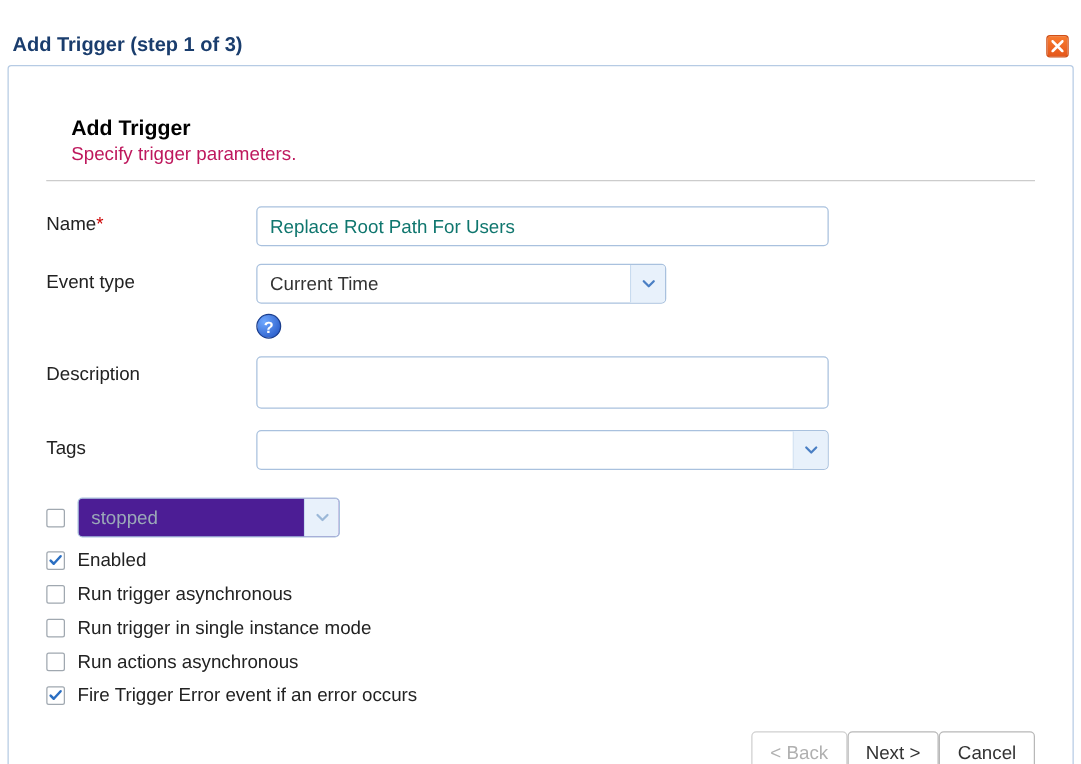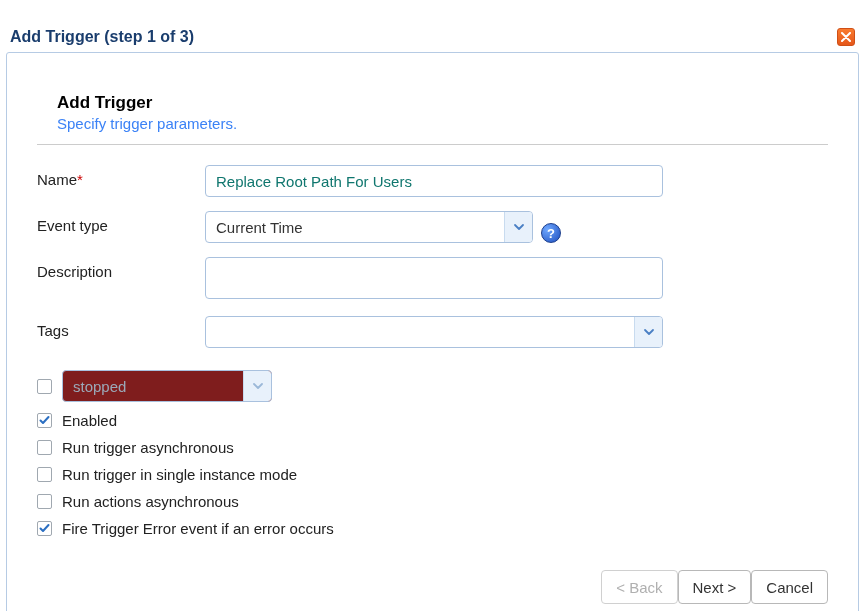--- a/index.html
+++ b/index.html
@@ -68,7 +68,7 @@
     }
     .section-subtitle {
       font-size: 15px;
-      color: #3b82f6;
+      color: #be185d;
       margin-left: 20px;
       margin-top: 2px;
     }

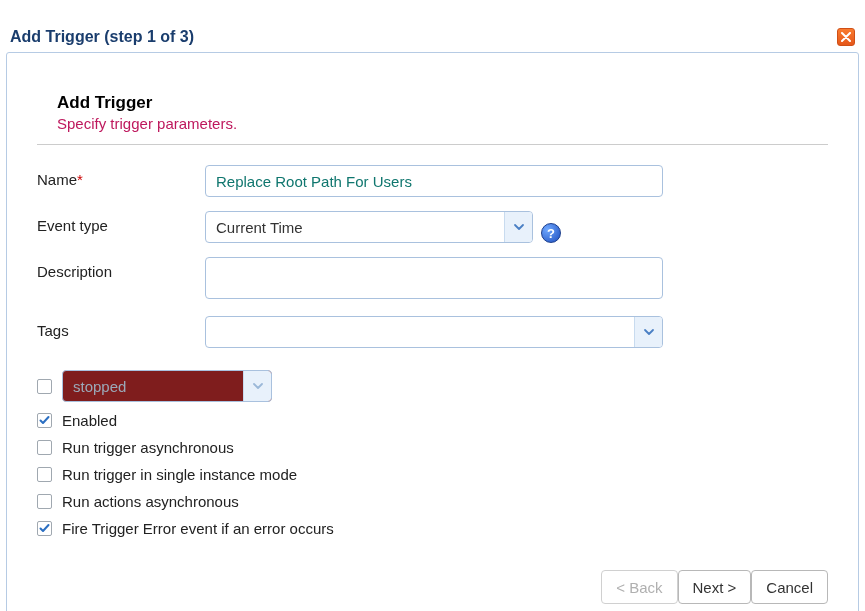--- a/index.html
+++ b/index.html
@@ -117,8 +117,9 @@
     }
     .combo-wrap {
       display: flex;
-      align-items: flex-end;
+      align-items: flex-start;
       gap: 8px;
+      flex-direction: column;
     }
     .combo {
       position: relative;

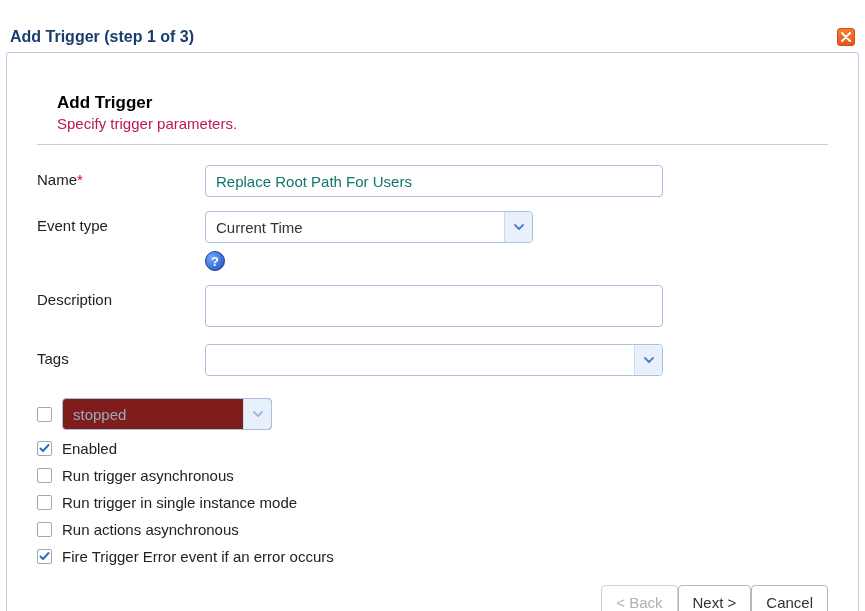--- a/index.html
+++ b/index.html
@@ -157,7 +157,7 @@
     }
     .combo-disabled {
       width: 210px;
-      background: #7f1d1d;
+      background: #4c1d95;
     }
     .combo-disabled .combo-text {
       color: #9ba9b8;

